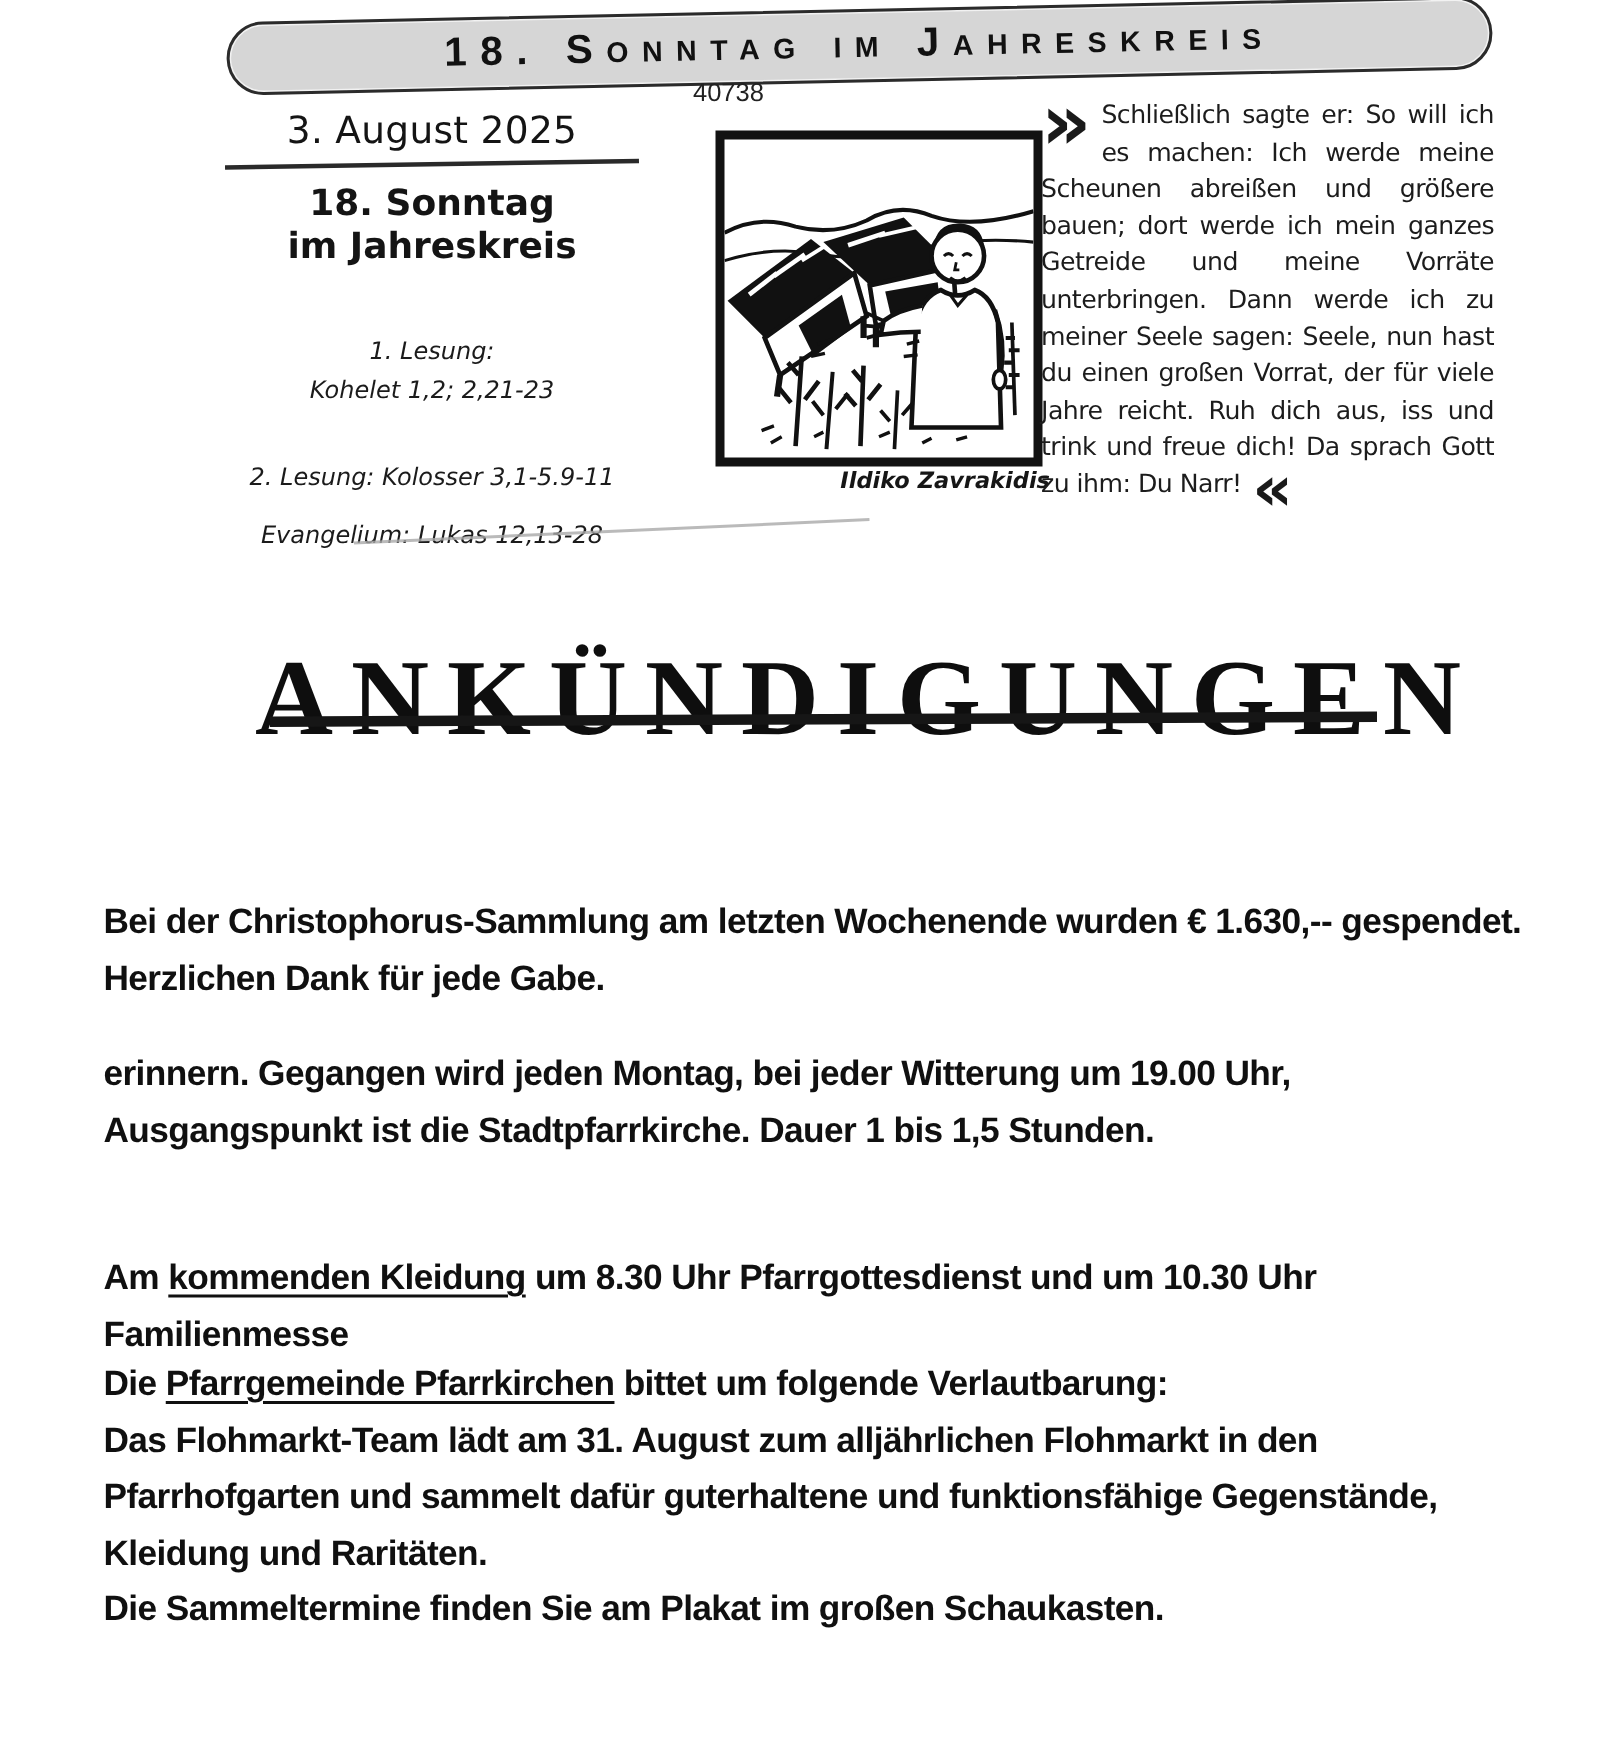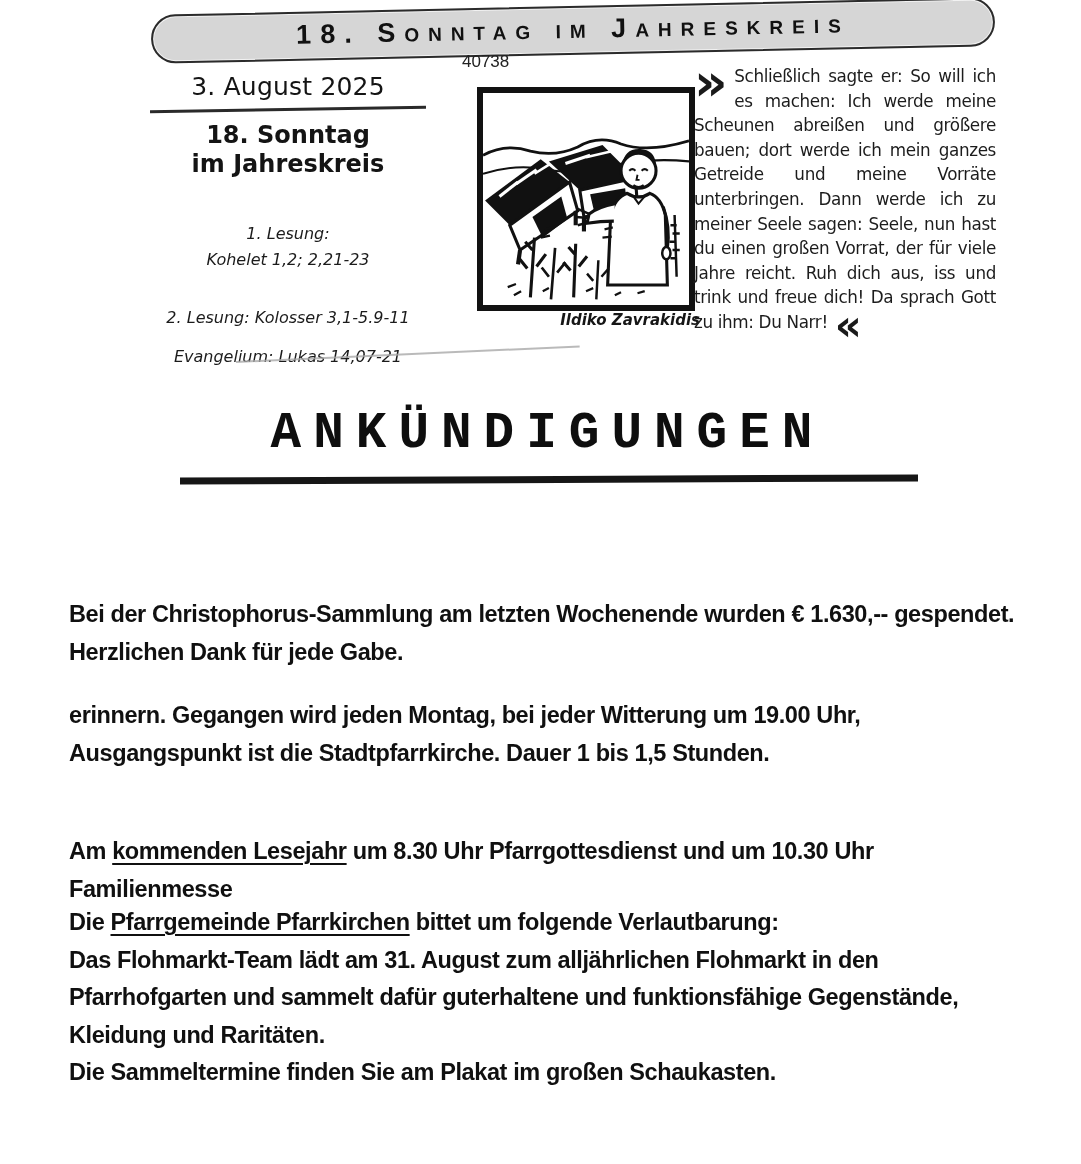--- a/index.html
+++ b/index.html
@@ -160,7 +160,7 @@
       <div class="reading-block">1. Lesung:</div>
       <div>Kohelet 1,2; 2,21-23</div>
       <div class="reading-2">2. Lesung: Kolosser 3,1-5.9-11</div>
-      <div class="reading-3">Evangelium: Lukas 14,07-21</div>
+      <div class="reading-3">Evangelium: Lukas 12,13-28</div>
     </div>
   </div>
 

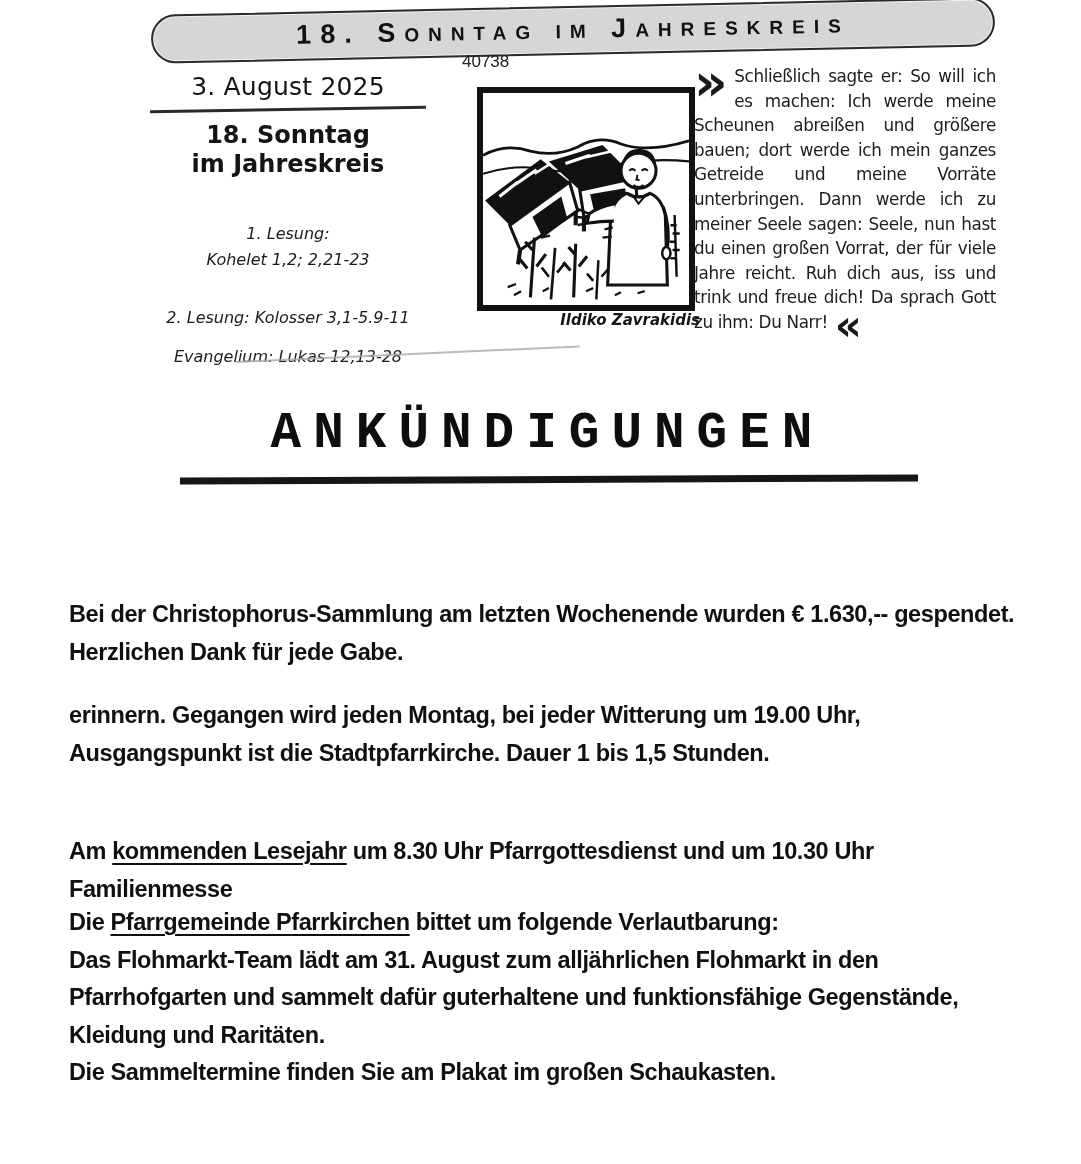--- a/index.html
+++ b/index.html
@@ -102,11 +102,11 @@
 
   
   .announce-heading {
-    position:absolute; left:170px; top:405px; width:755px;
+    position:absolute; left:170px; top:424px; width:755px;
     text-align:center;
-    font-family:Liberation Mono, monospace;
+    font-family:Liberation Serif, serif;
     font-weight:bold;
-    font-size:51px;
+    font-size:72px;
     letter-spacing:12px;
     color:#0e0e0e;
     white-space:nowrap;

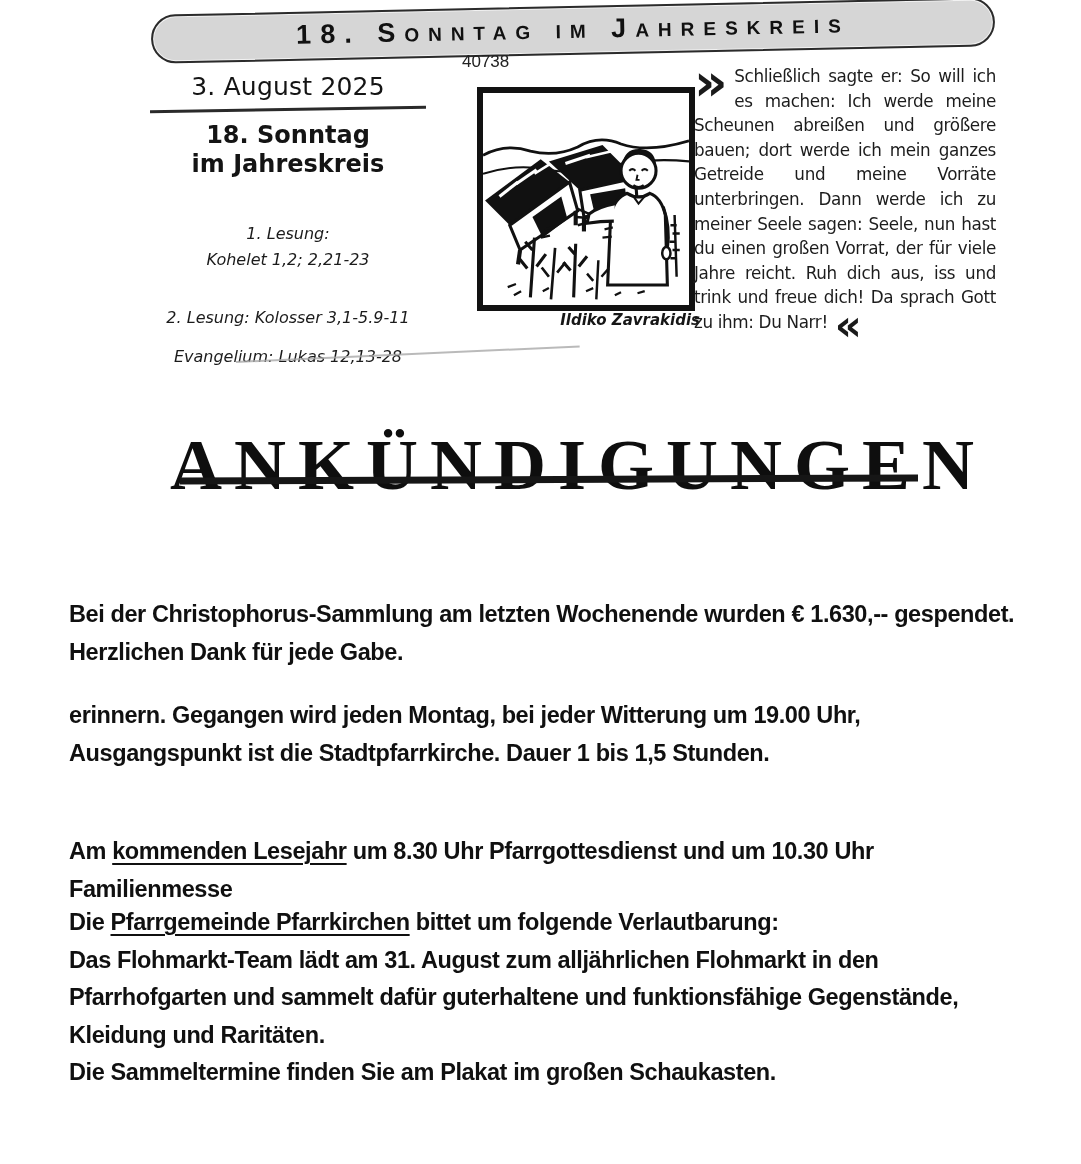--- a/index.html
+++ b/index.html
@@ -234,7 +234,7 @@
   </div>
 
   <div class="para p3">
-    <div class="line"><span>Am </span><span class="u">kommenden Lesejahr</span><span> um 8.30 Uhr Pfarrgottesdienst und um 10.30 Uhr</span></div>
+    <div class="line"><span>Am </span><span class="u">kommenden Kleidung</span><span> um 8.30 Uhr Pfarrgottesdienst und um 10.30 Uhr</span></div>
     <div class="line">Familienmesse</div>
   </div>
 

